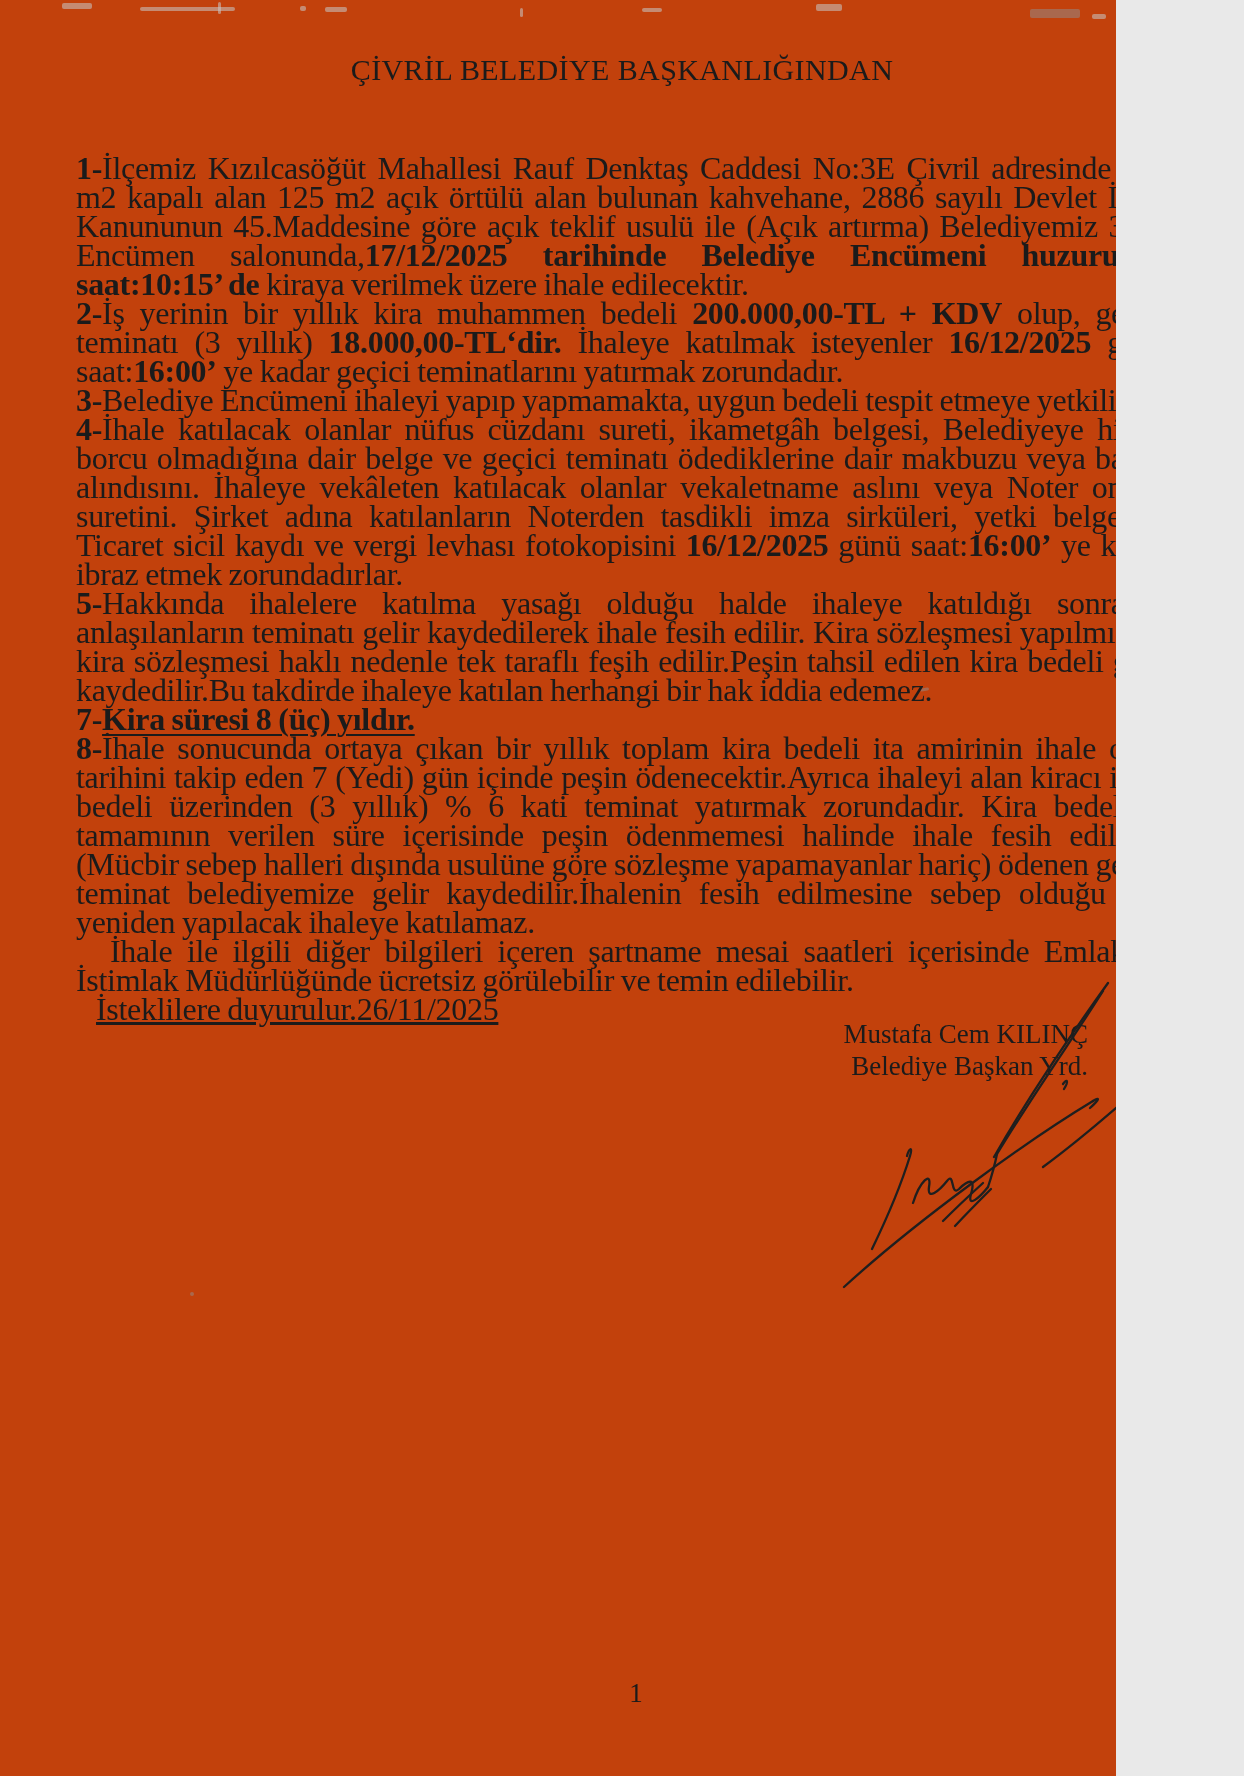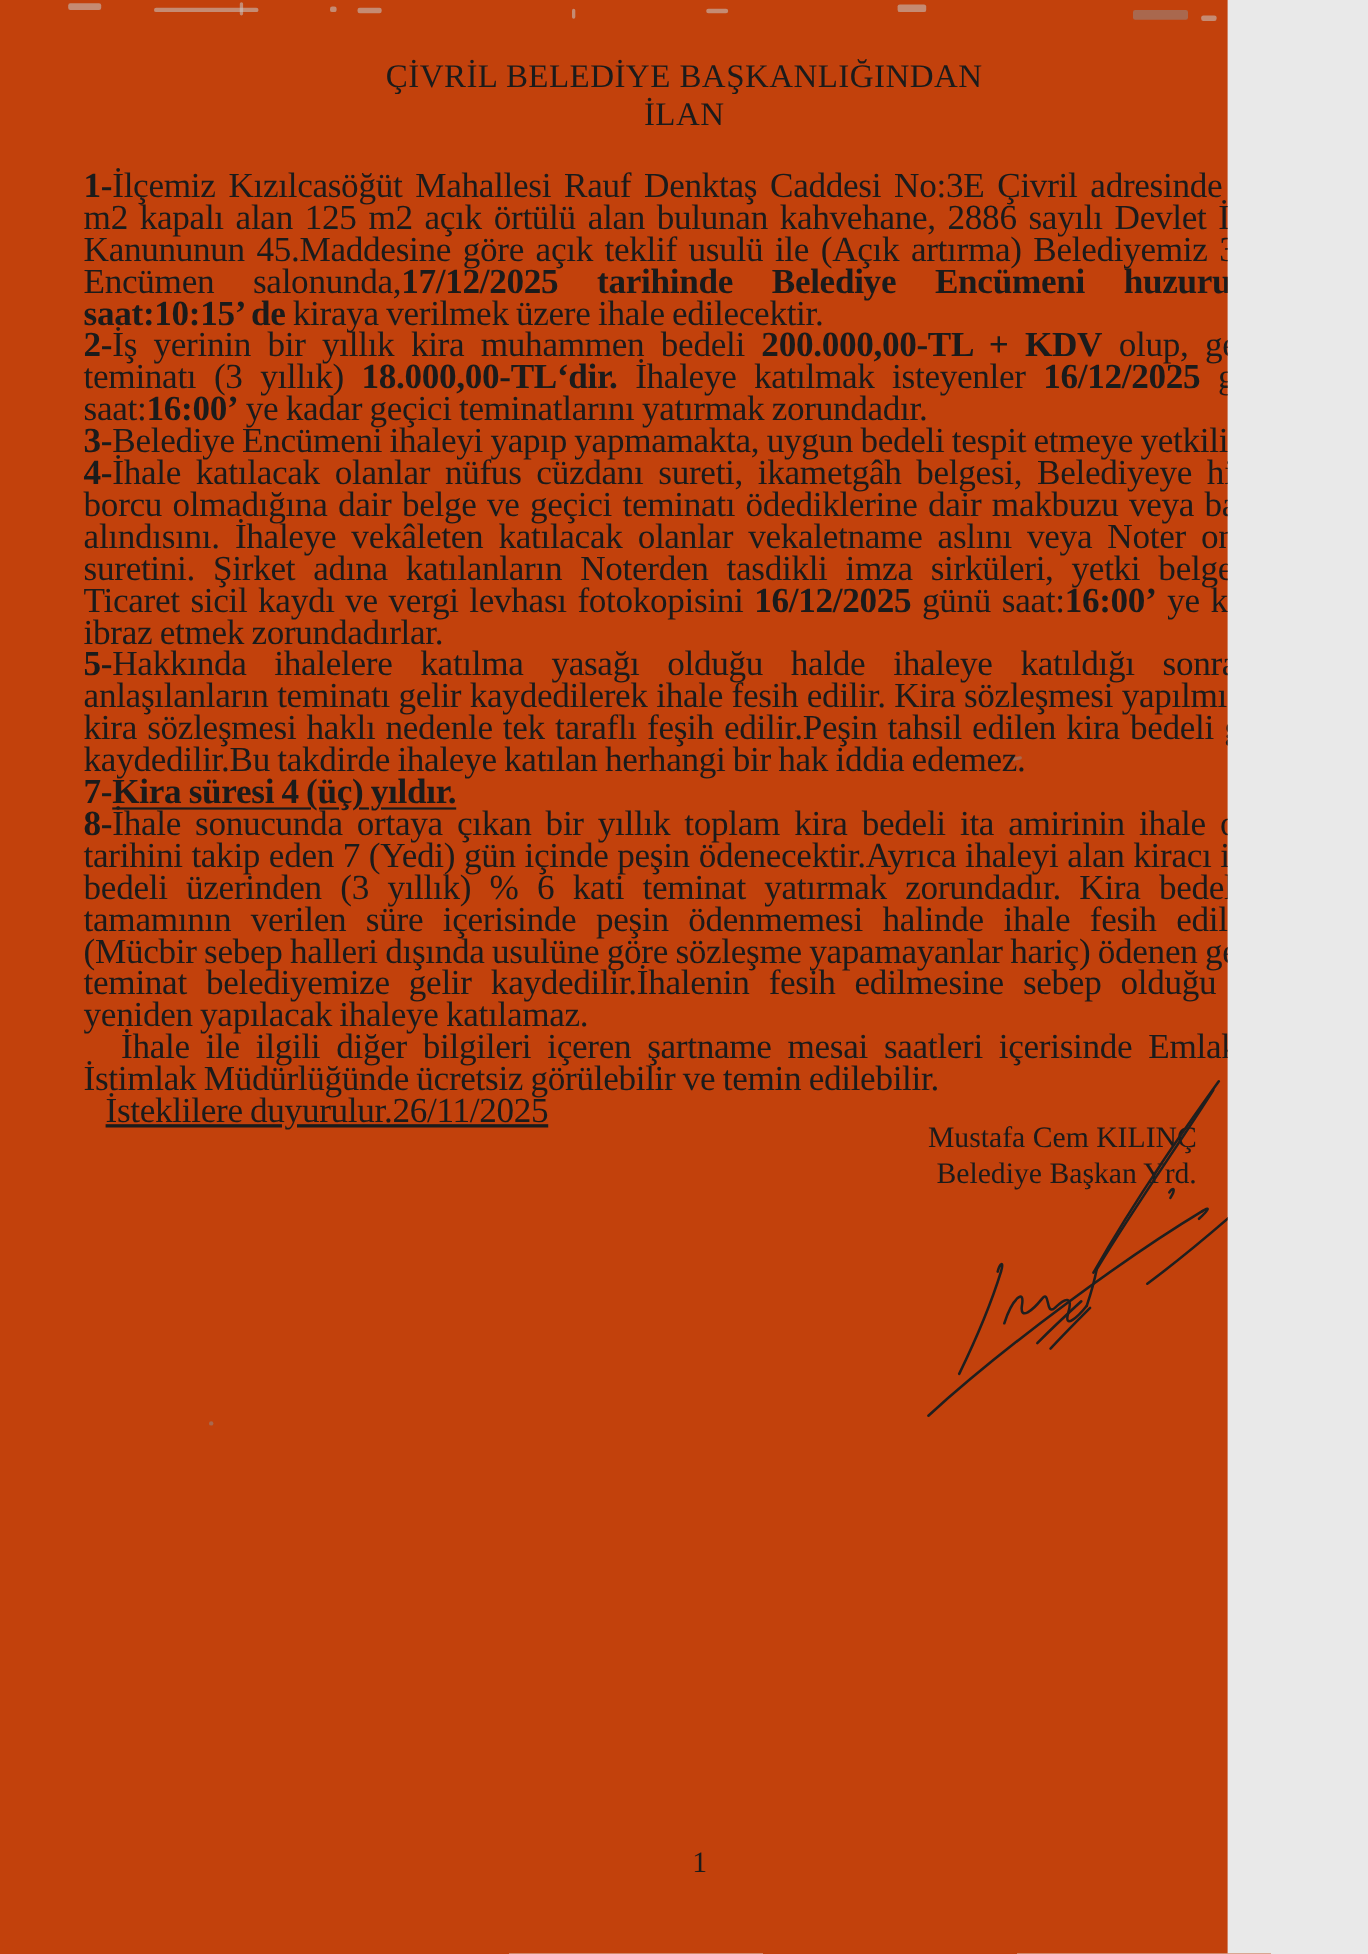--- a/index.html
+++ b/index.html
@@ -60,7 +60,6 @@
 
   <div class="header">
     <div>ÇİVRİL BELEDİYE BAŞKANLIĞINDAN</div>
-    <div>İLAN</div>
   </div>
 
   <div class="doc-body">

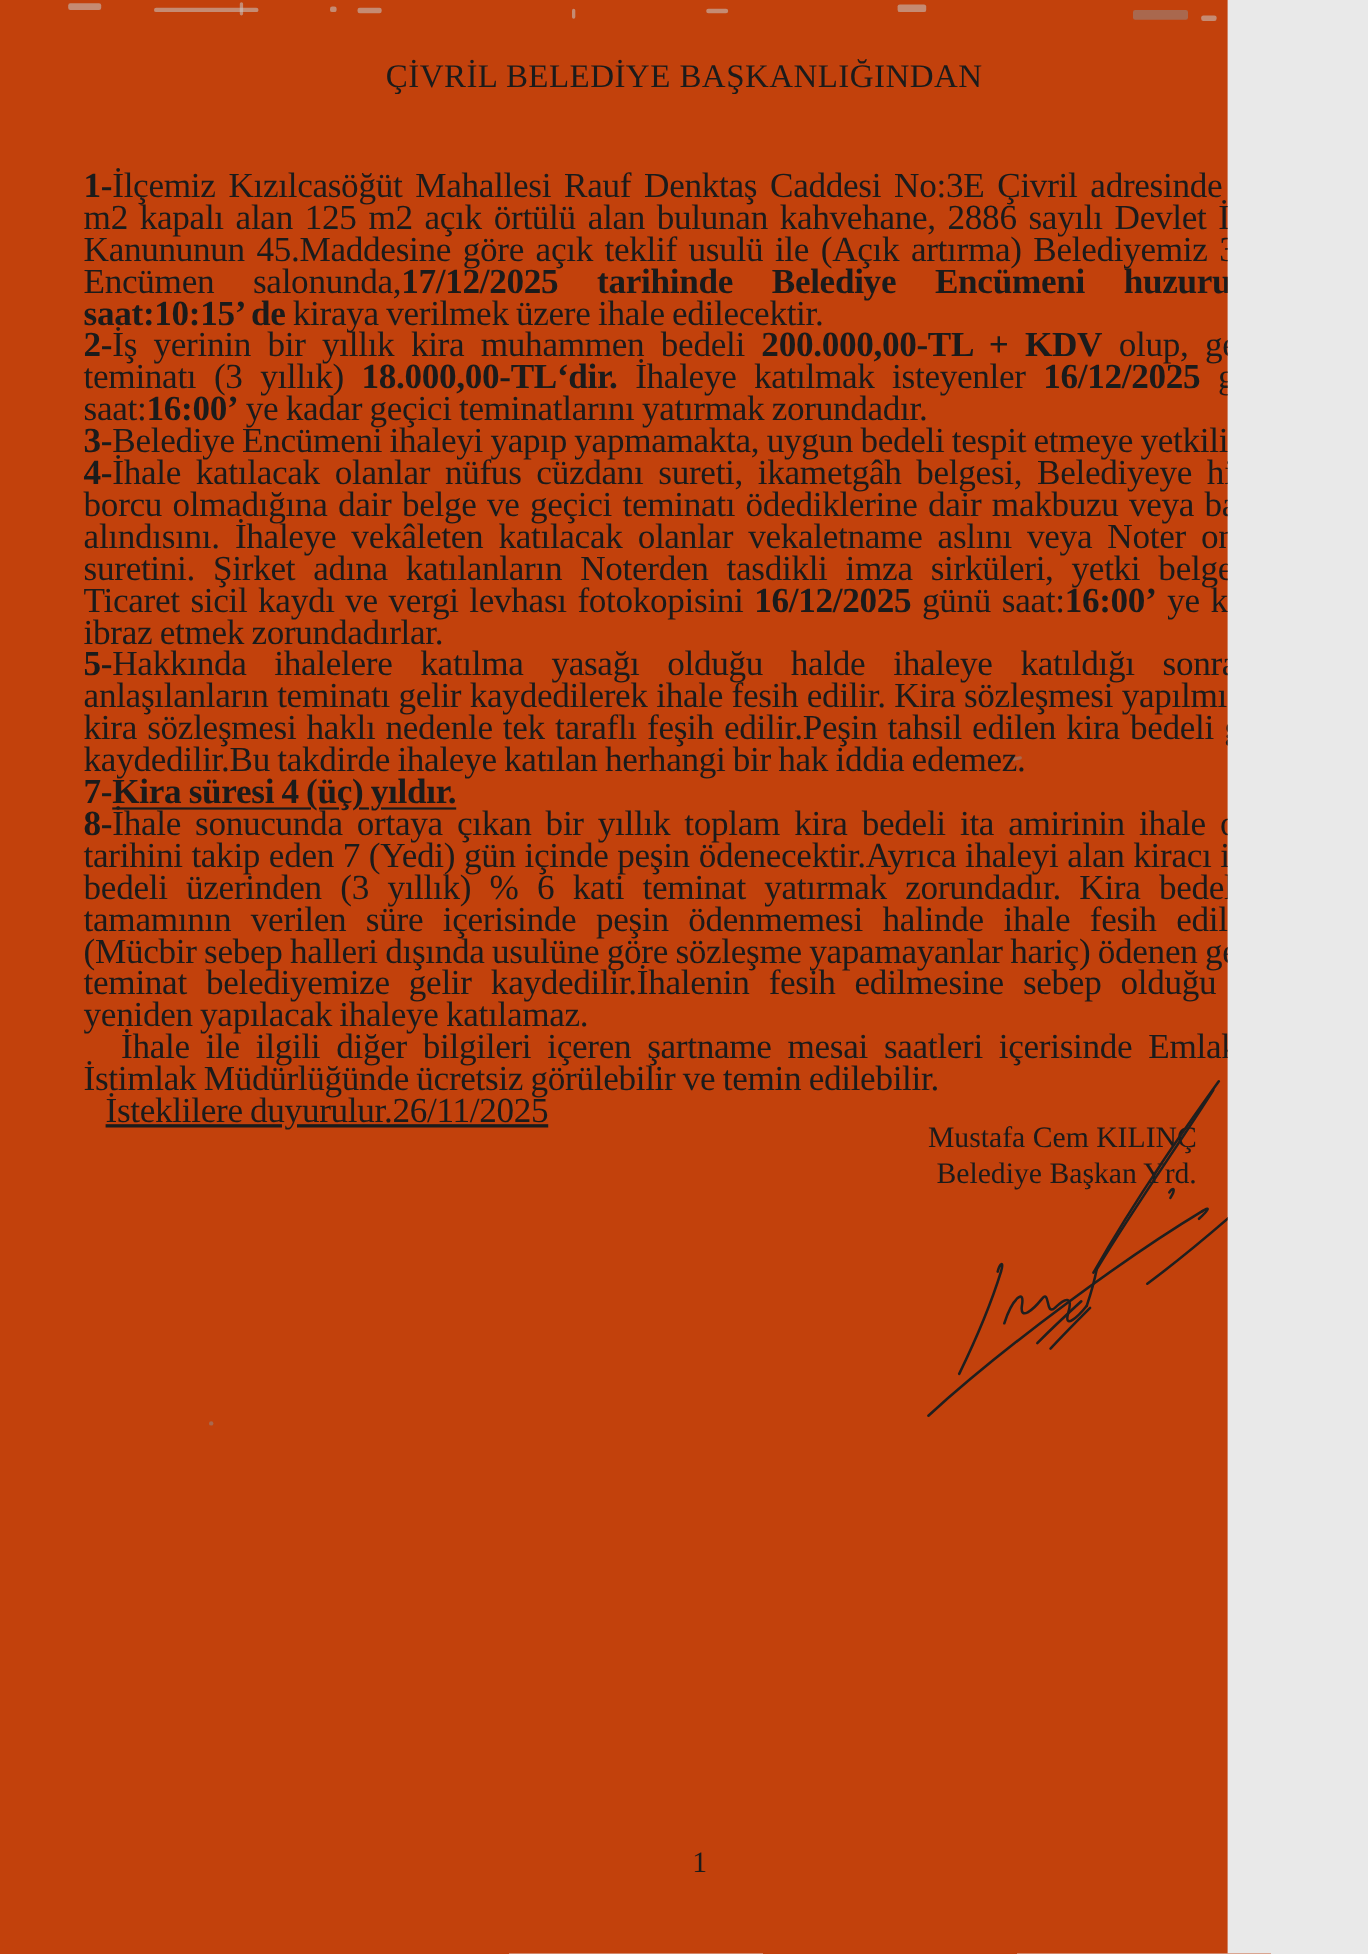--- a/index.html
+++ b/index.html
@@ -68,7 +68,7 @@
       <p><span style="font-weight: 700;">3-</span><span>Belediye Encümeni ihaleyi yapıp yapmamakta, uygun bedeli tespit etmeye yetkilidir.</span></p>
       <p><span style="font-weight: 700;">4-</span><span>İhale katılacak olanlar nüfus cüzdanı sureti, ikametgâh belgesi, Belediyeye hiçbir borcu olmadığına dair belge ve geçici teminatı ödediklerine dair makbuzu veya banka alındısını. İhaleye vekâleten katılacak olanlar vekaletname aslını veya Noter onaylı suretini. Şirket adına katılanların Noterden tasdikli imza sirküleri, yetki belgeleri, Ticaret sicil kaydı ve vergi levhası fotokopisini </span><span style="font-weight: 700;">16/12/2025</span><span> günü saat:</span><span style="font-weight: 700;">16:00’</span><span> ye kadar ibraz etmek zorundadırlar.</span></p>
       <p><span style="font-weight: 700;">5-</span><span>Hakkında ihalelere katılma yasağı olduğu halde ihaleye katıldığı sonradan anlaşılanların teminatı gelir kaydedilerek ihale fesih edilir. Kira sözleşmesi yapılmış ise kira sözleşmesi haklı nedenle tek taraflı feşih edilir.Peşin tahsil edilen kira bedeli gelir kaydedilir.Bu takdirde ihaleye katılan herhangi bir hak iddia edemez.</span></p>
-      <p><span style="font-weight: 700;">7-</span><span class="u" style="font-weight: 700;">Kira süresi 4 (üç) yıldır.</span></p>
+      <p><span style="font-weight: 700;">7-</span><span class="u" style="font-weight: 700;">Kira süresi 8 (üç) yıldır.</span></p>
       <p><span style="font-weight: 700;">8-</span><span>İhale sonucunda ortaya çıkan bir yıllık toplam kira bedeli ita amirinin ihale onay tarihini takip eden 7 (Yedi) gün içinde peşin ödenecektir.Ayrıca ihaleyi alan kiracı ihale bedeli üzerinden (3 yıllık) % 6 kati teminat yatırmak zorundadır. Kira bedelinin tamamının verilen süre içerisinde peşin ödenmemesi halinde ihale fesih edilerek (Mücbir sebep halleri dışında usulüne göre sözleşme yapamayanlar hariç) ödenen geçici teminat belediyemize gelir kaydedilir.İhalenin fesih edilmesine sebep olduğu için yeniden yapılacak ihaleye katılamaz.</span></p>
       <p style="text-indent: 34px; font-family: Liberation Serif, serif;"><span>İhale ile ilgili diğer bilgileri içeren şartname mesai saatleri içerisinde Emlak ve İstimlak Müdürlüğünde ücretsiz görülebilir ve temin edilebilir.</span></p>
       <p style="text-indent: 20px; text-decoration: underline;"><span>İsteklilere duyurulur.26/11/2025</span></p>

